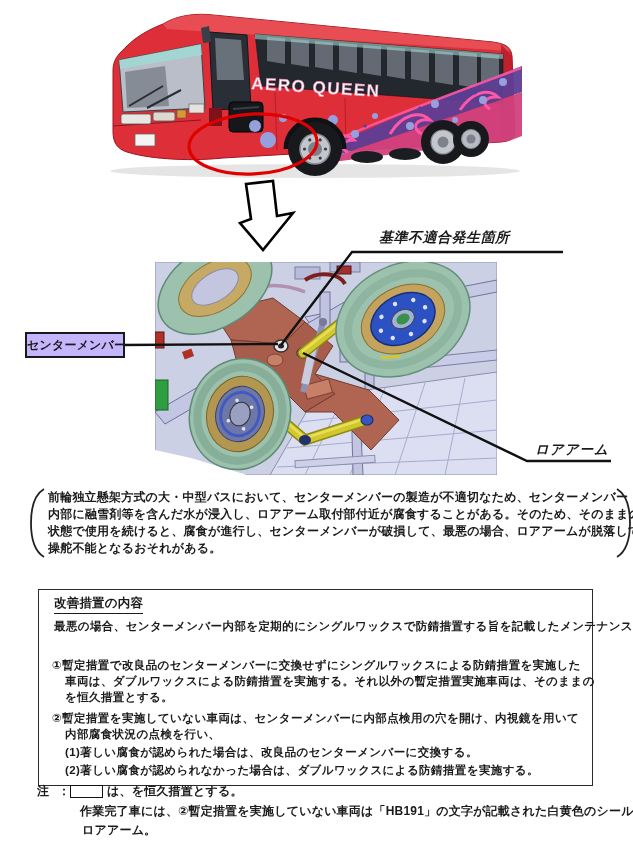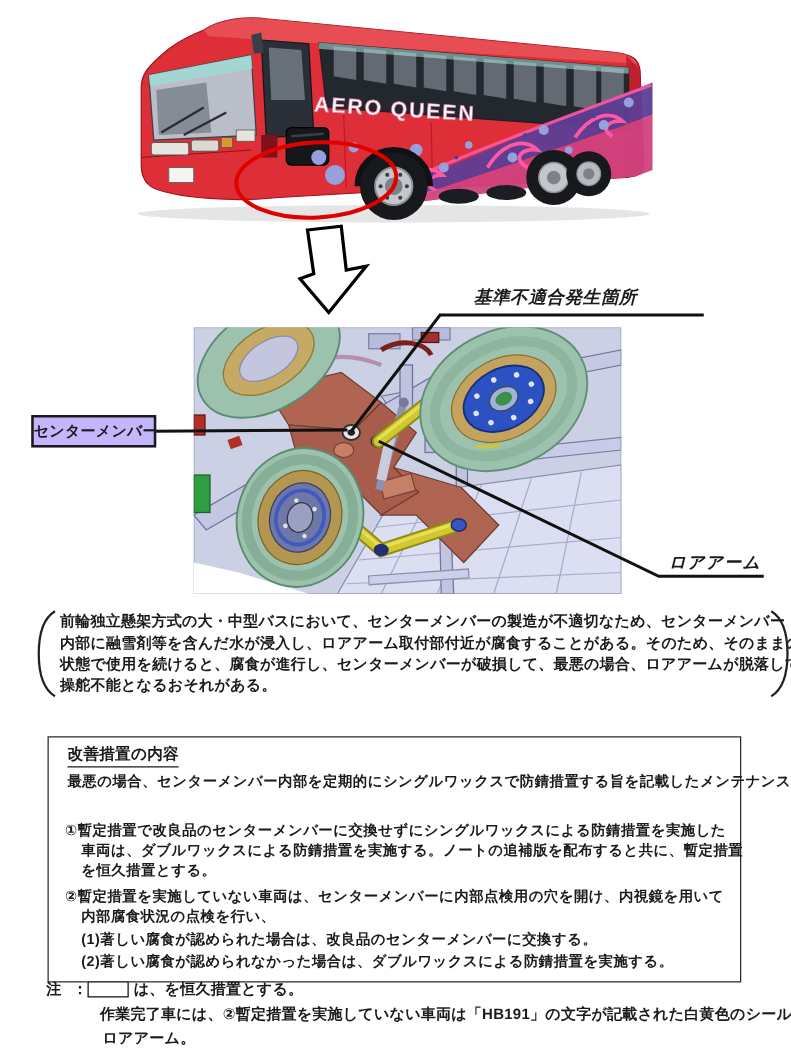--- a/index.html
+++ b/index.html
@@ -282,7 +282,7 @@
     <span class="abs jp m-title" style="left:15px;top:5px;font-size:12.5px;">改善措置の内容</span>
     <div class="abs jp box-line" style="left:15px;top:29px;">最悪の場合、センターメンバー内部を定期的にシングルワックスで防錆措置する旨を記載したメンテナンス</div>
     <div class="abs jp box-line" style="left:13px;top:68px;">①暫定措置で改良品のセンターメンバーに交換せずにシングルワックスによる防錆措置を実施した</div>
-    <div class="abs jp box-line" style="left:26px;top:84px;">車両は、ダブルワックスによる防錆措置を実施する。ノートの追補版を配布すると共に、暫定措置</div>
+    <div class="abs jp box-line" style="left:26px;top:84px;">車両は、ダブルワックスによる防錆措置を実施する。それ以外の暫定措置実施車両は、そのままの</div>
     <div class="abs jp box-line" style="left:26px;top:100px;">を恒久措置とする。</div>
     <div class="abs jp box-line" style="left:13px;top:121px;">②暫定措置を実施していない車両は、センターメンバーに内部点検用の穴を開け、内視鏡を用いて</div>
     <div class="abs jp box-line" style="left:26px;top:137px;">内部腐食状況の点検を行い、</div>

